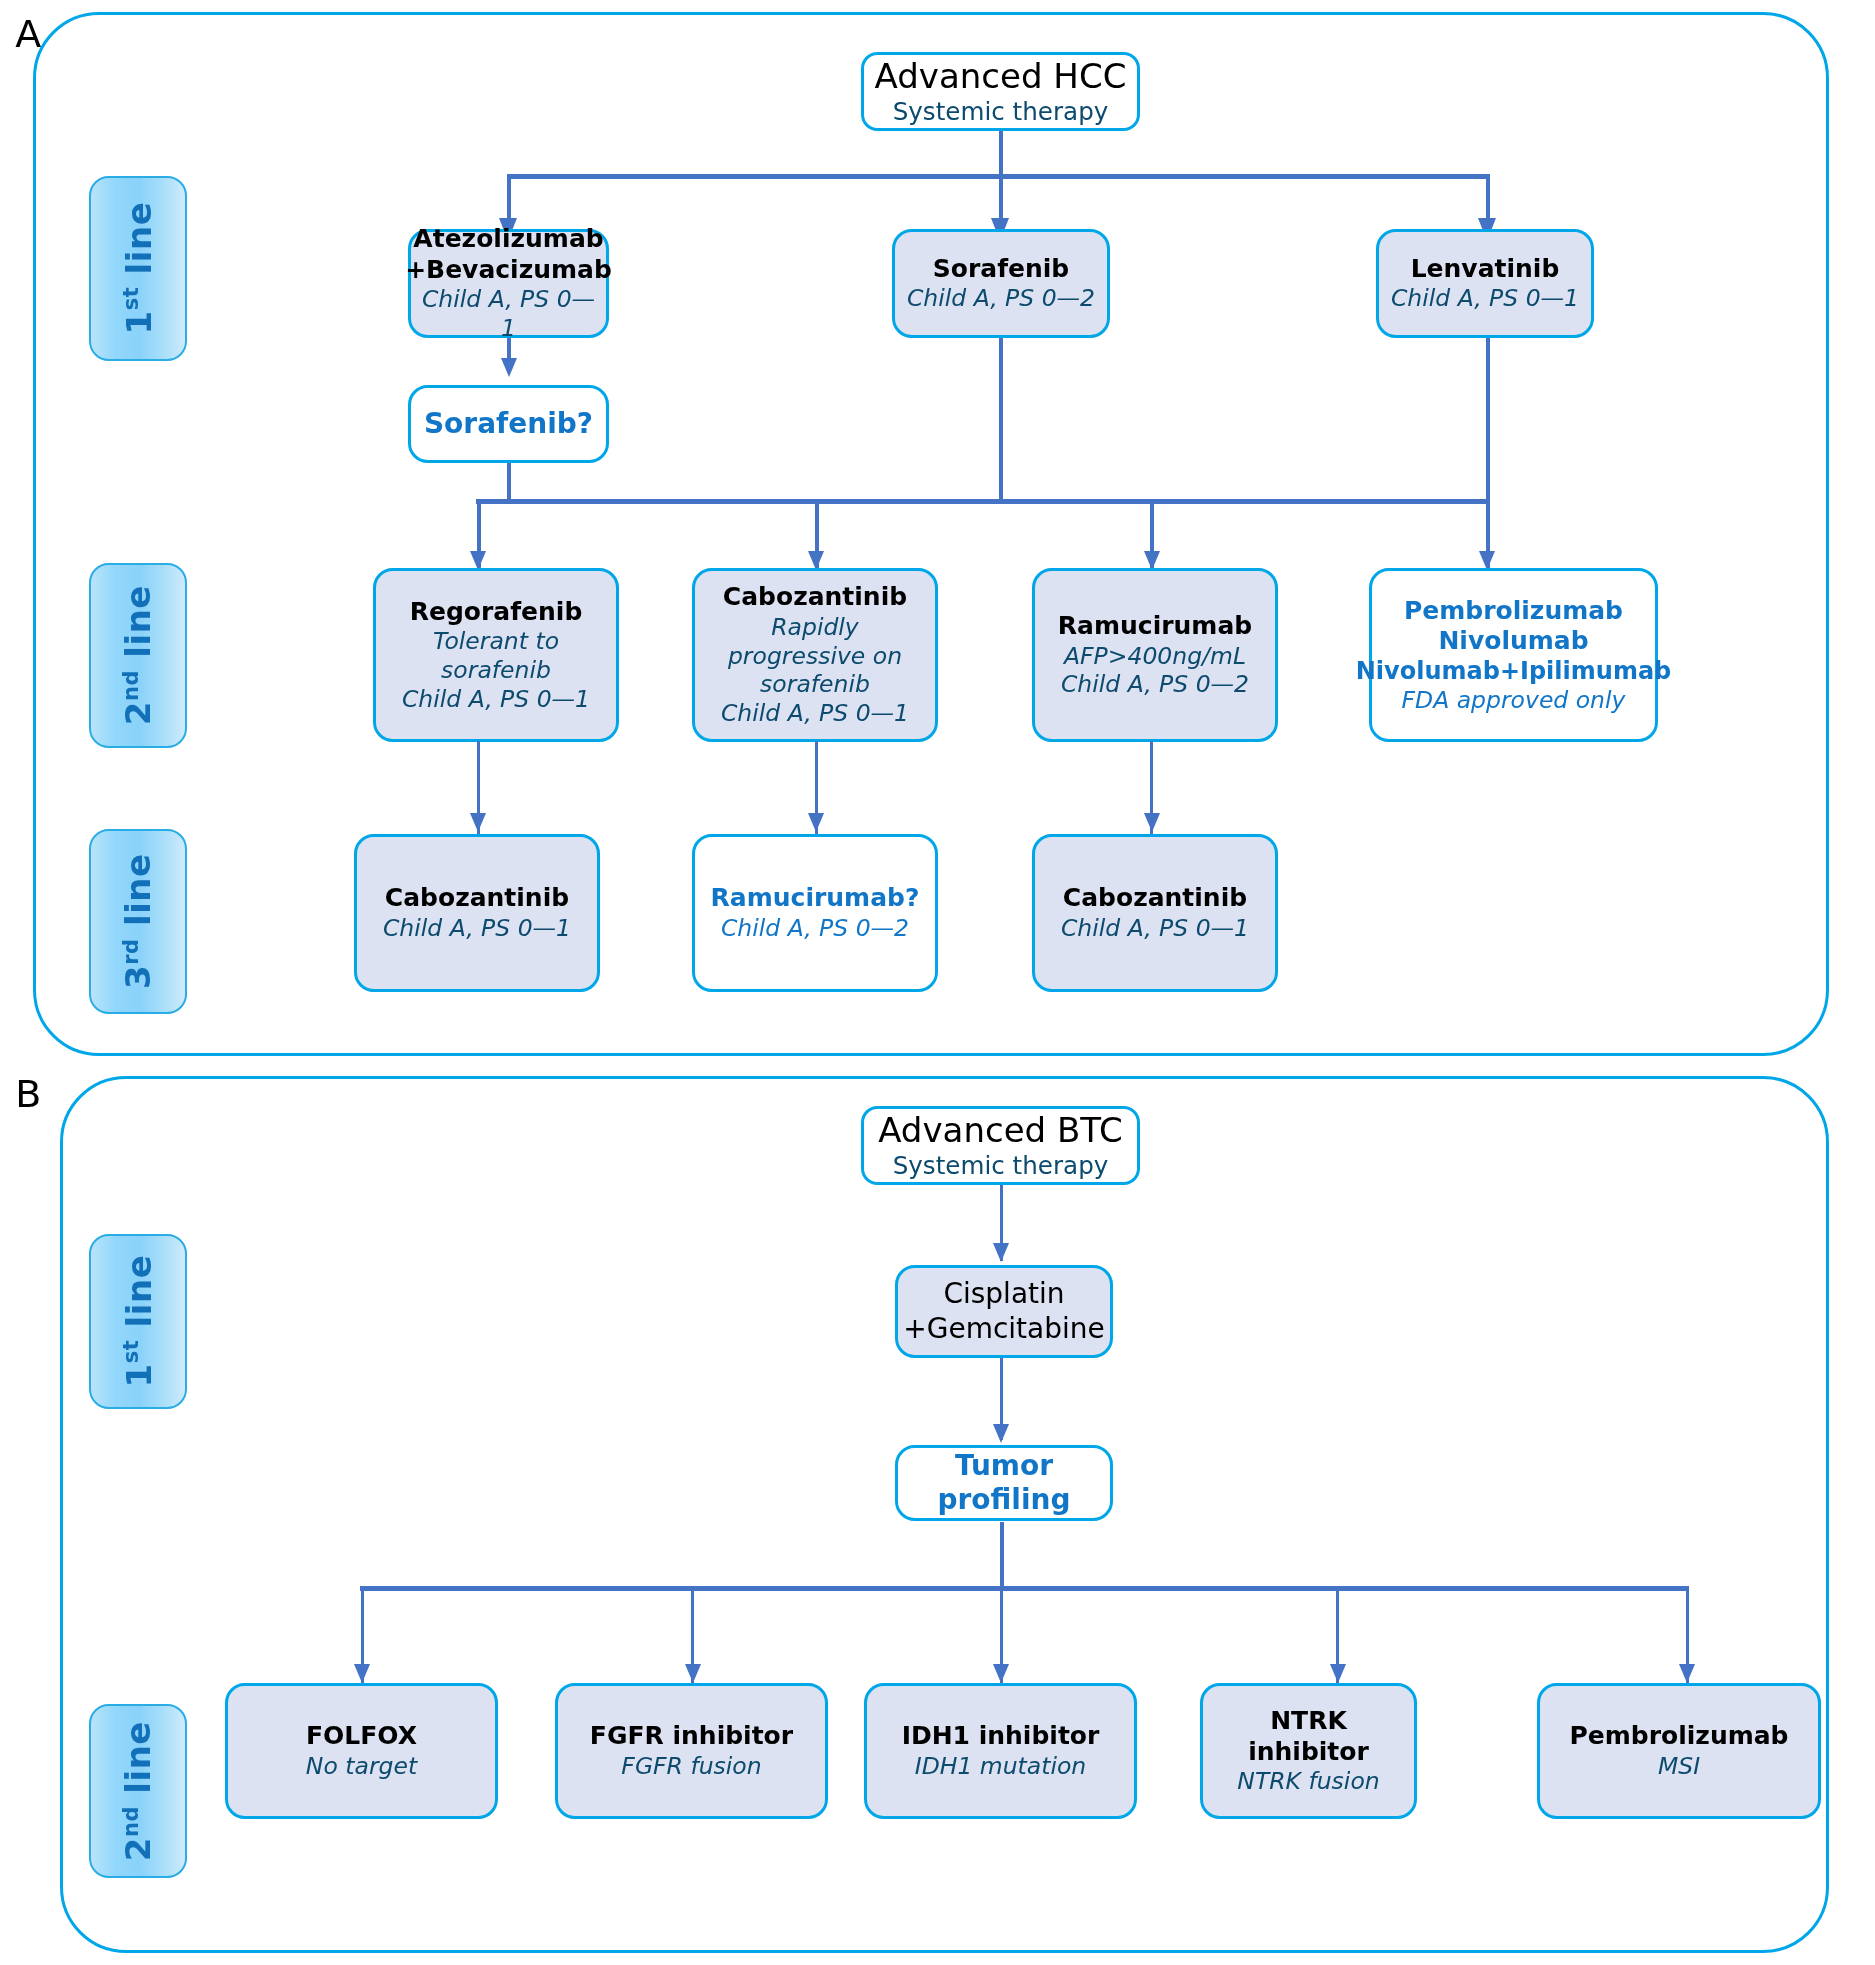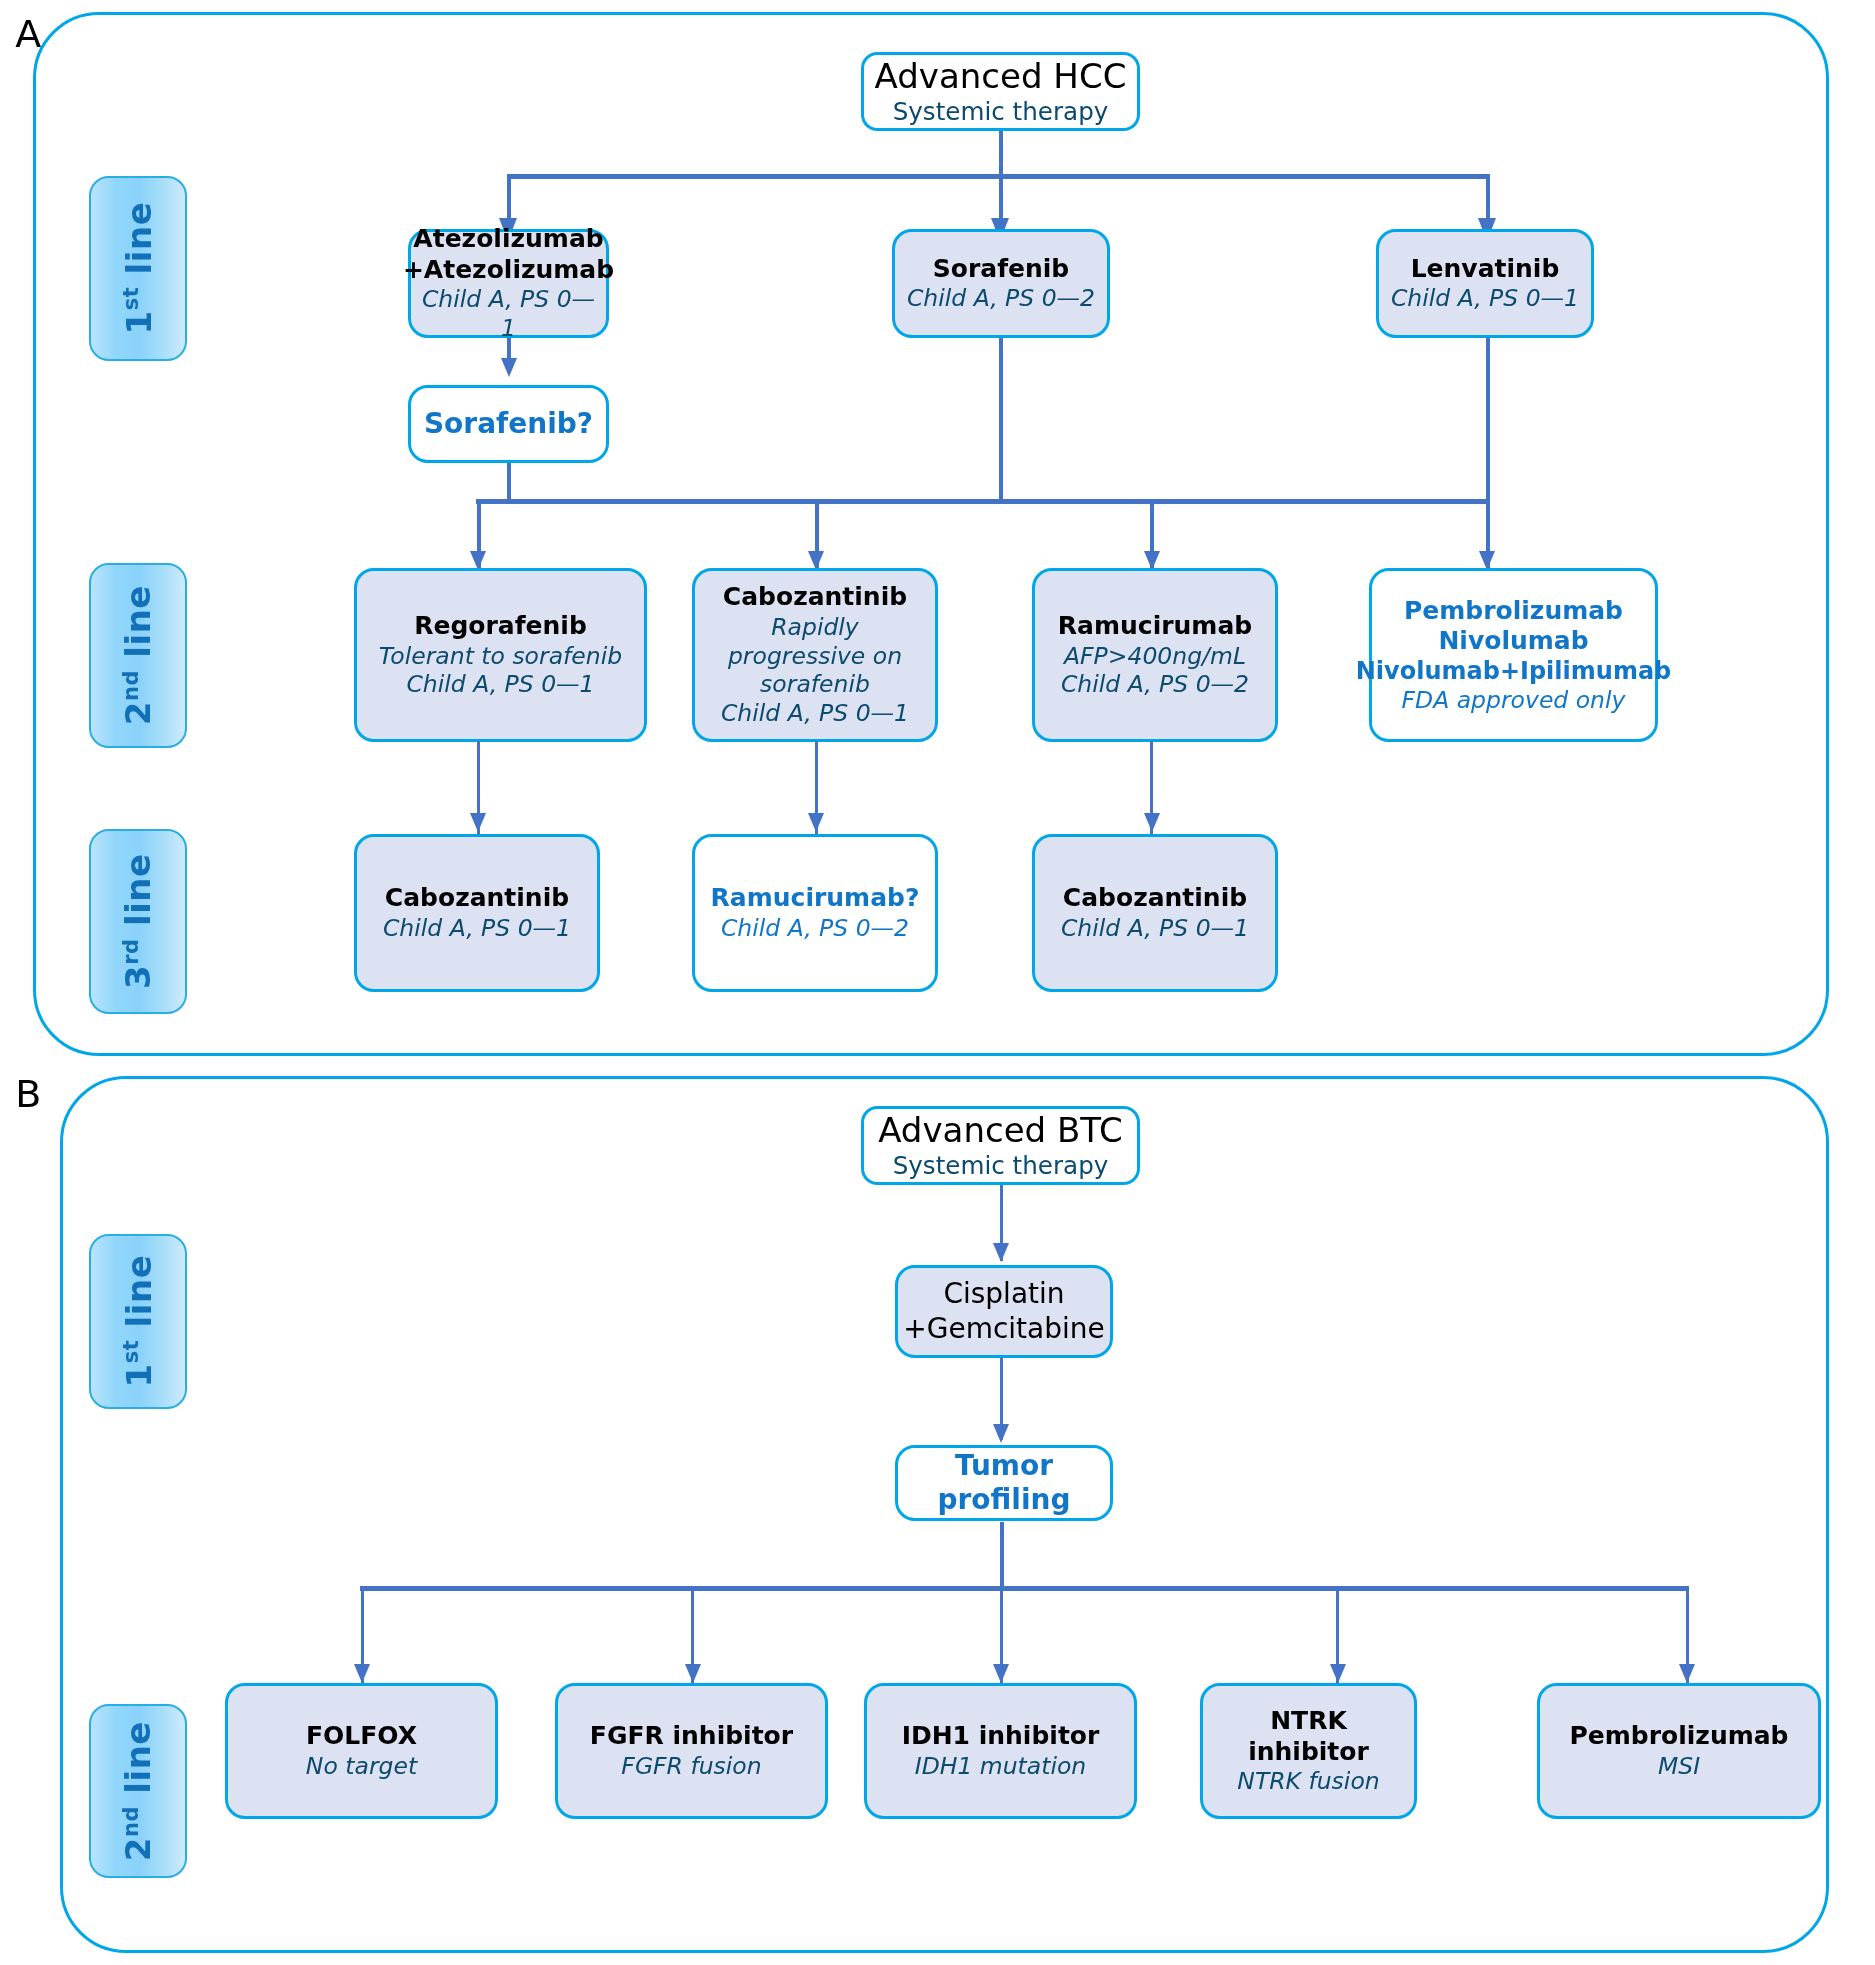--- a/index.html
+++ b/index.html
@@ -181,7 +181,7 @@
 
   <div class="node fill" style="left:408px; top:229px; width:201px; height:109px;">
     <div class="ttl">Atezolizumab</div>
-    <div class="ttl">+Atezolizumab</div>
+    <div class="ttl">+Bevacizumab</div>
     <div class="sub">Child A, PS 0—1</div>
   </div>
 

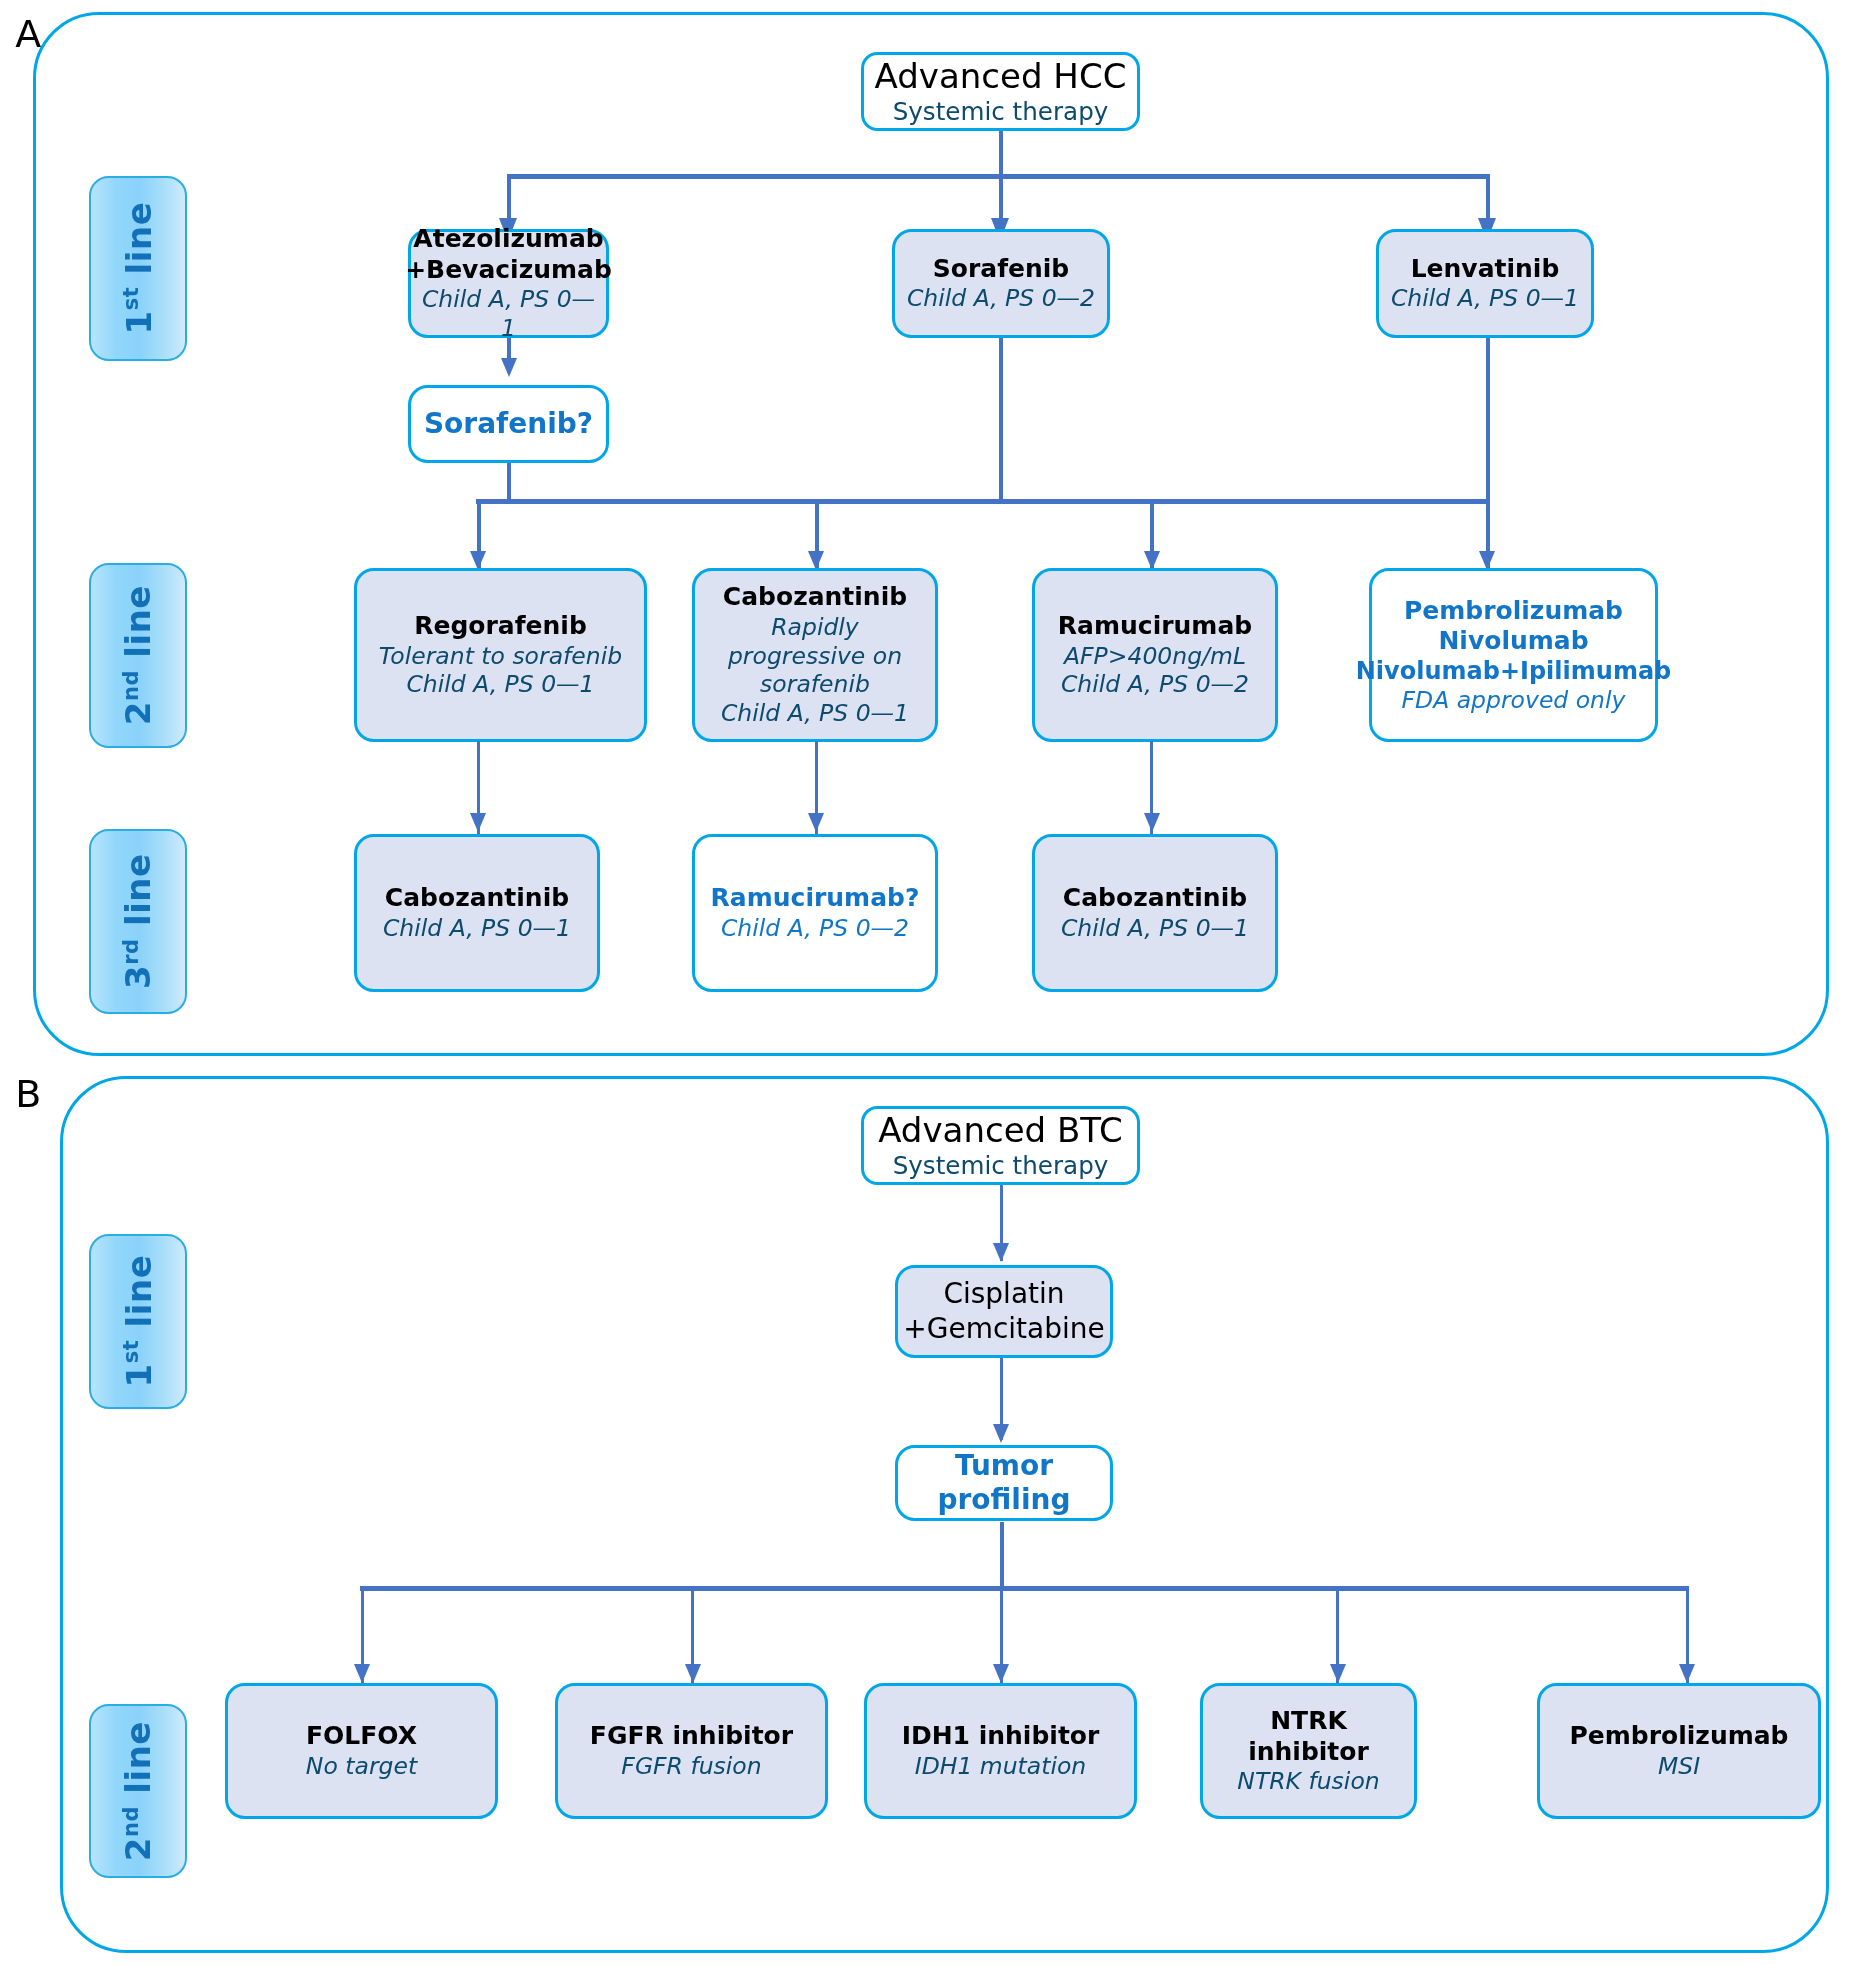--- a/index.html
+++ b/index.html
@@ -216,7 +216,7 @@
   <div class="vline" style="left:1486px; top:499px; height:82px;"></div>
   <div class="arrow small" style="left:1479px; top:551px;"></div>
 
-  <div class="node fill" style="left:354px; top:568px; width:293px; height:174px;">
+  <div class="node fill" style="left:373px; top:568px; width:246px; height:174px;">
     <div class="ttl">Regorafenib</div>
     <div class="sub">Tolerant to sorafenib</div>
     <div class="sub">Child A, PS 0—1</div>

